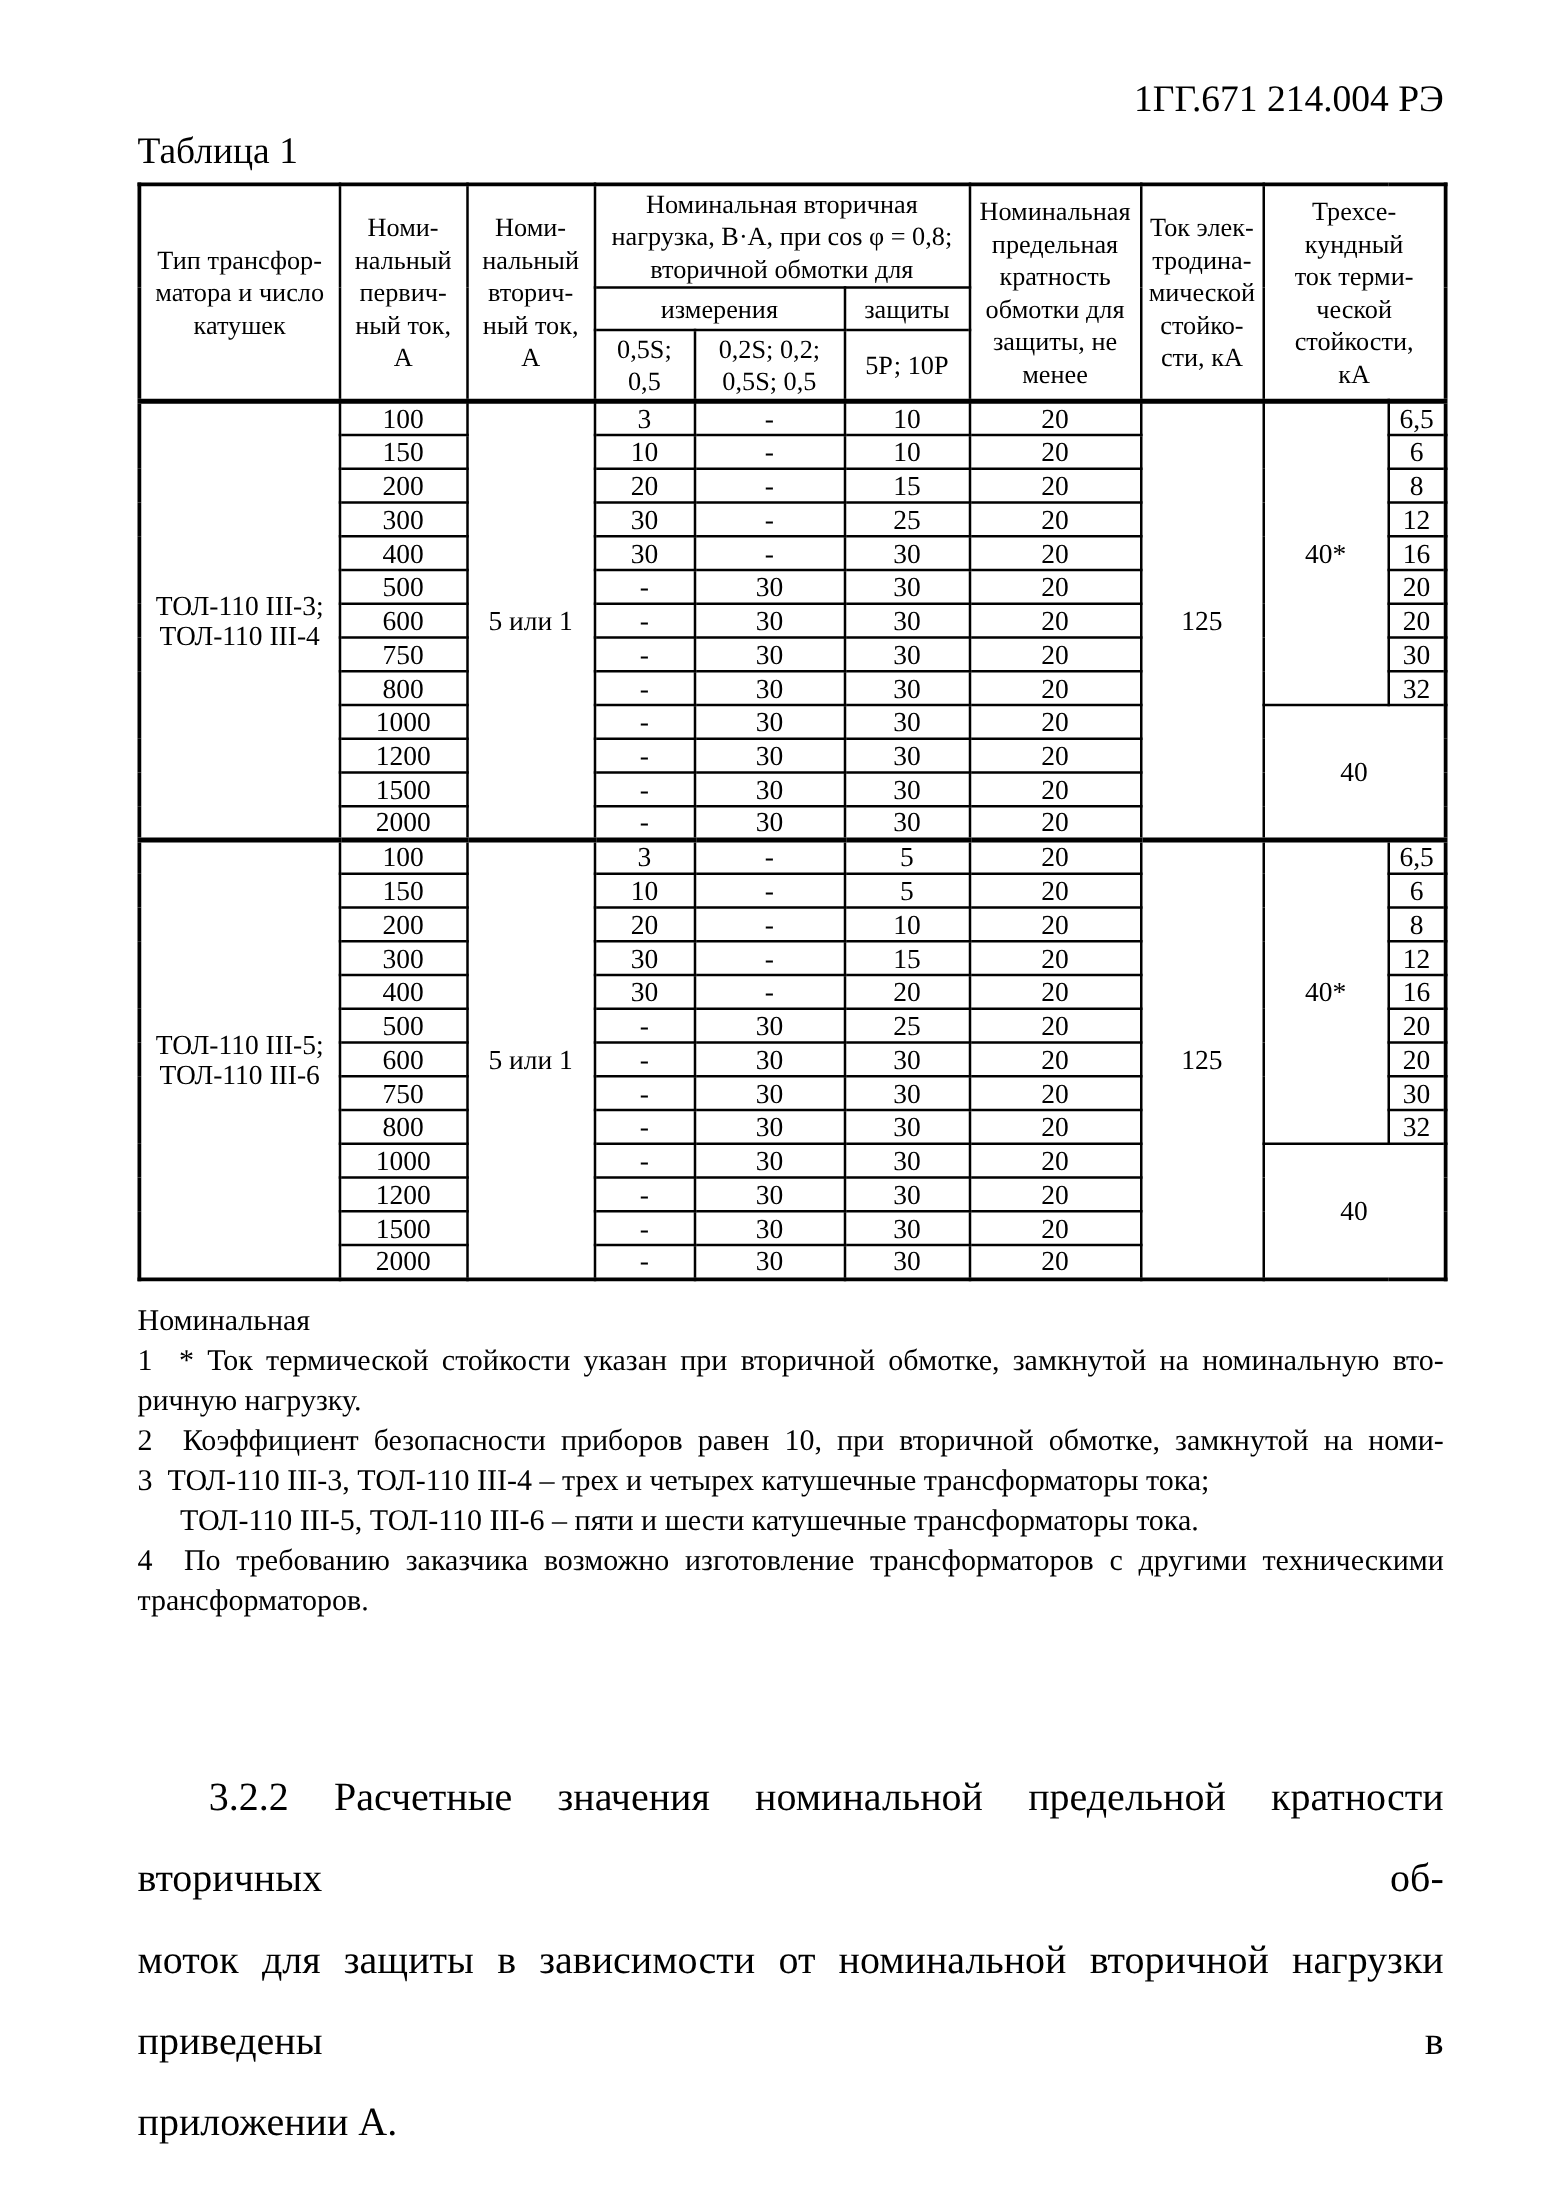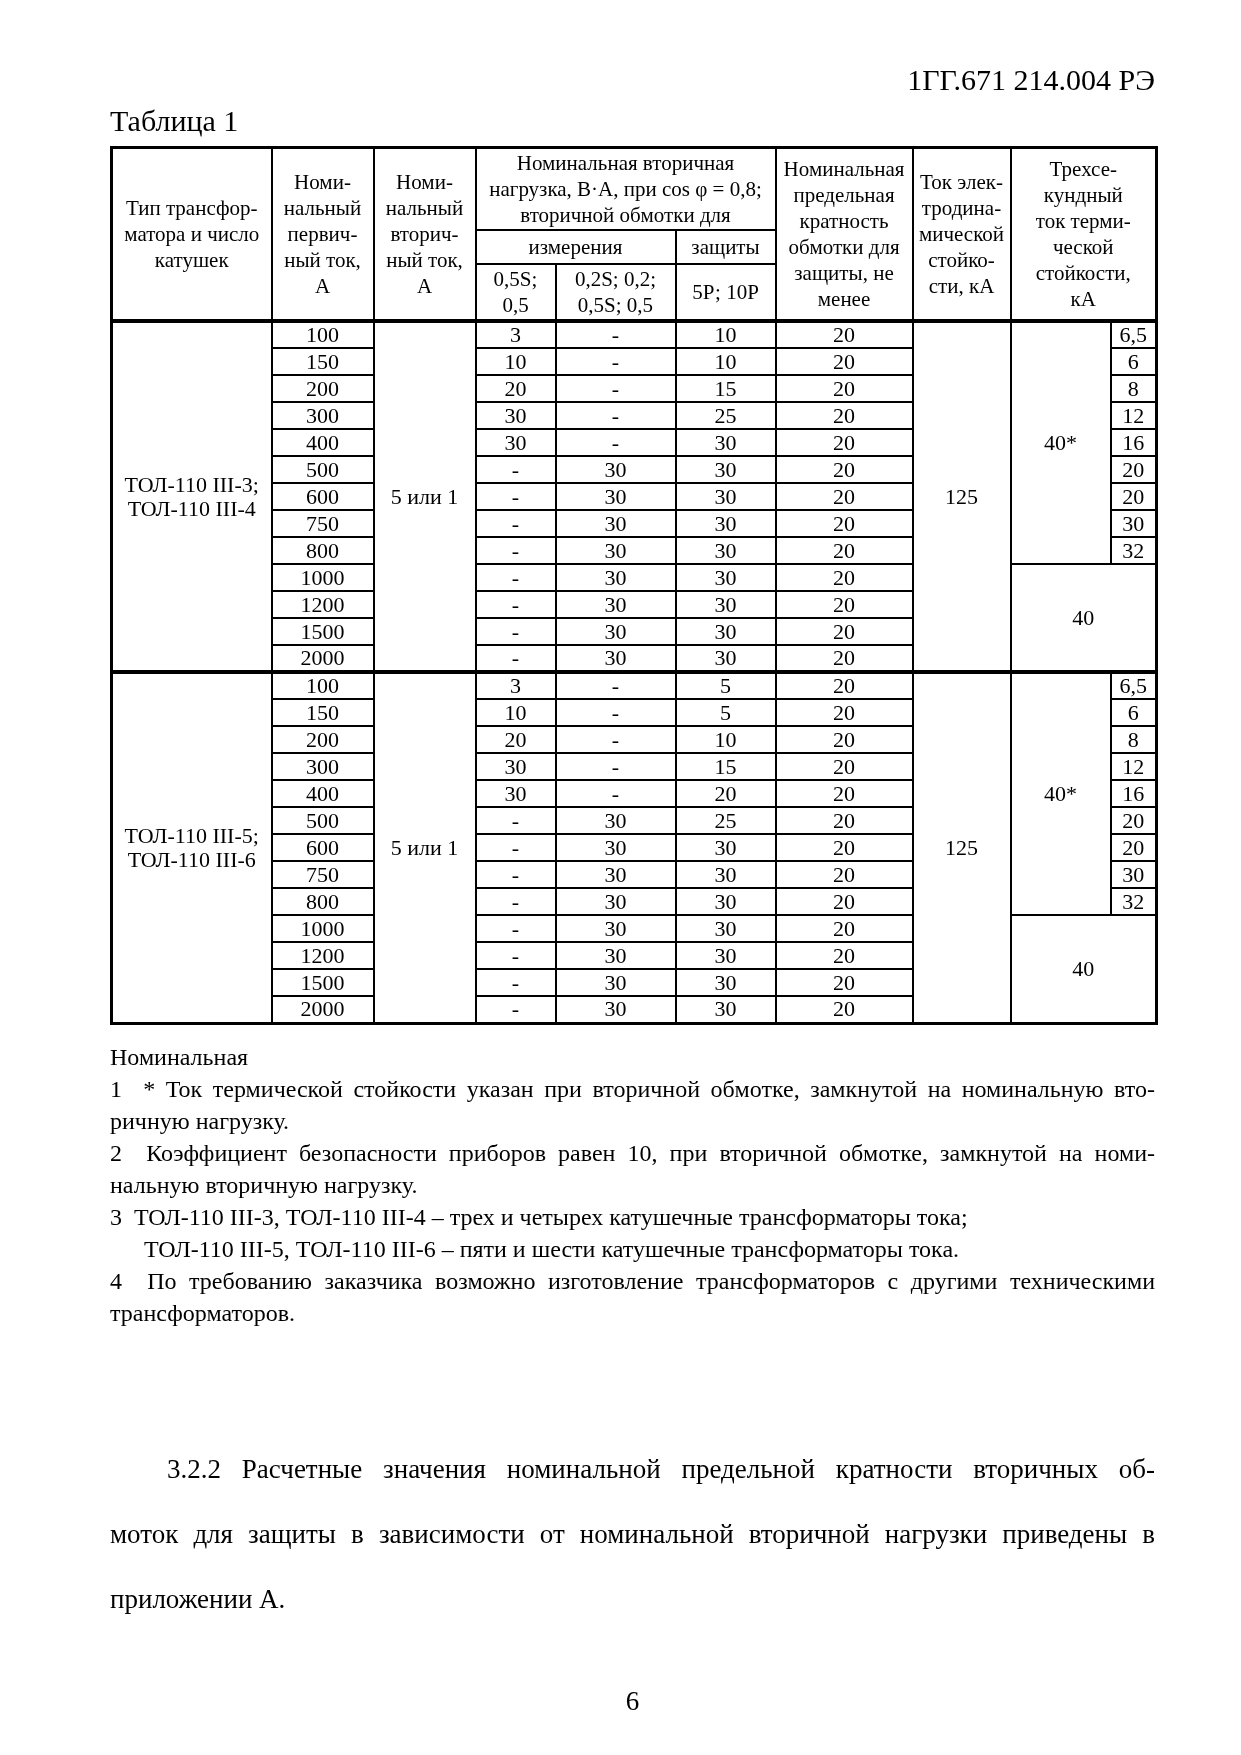--- a/index.html
+++ b/index.html
@@ -339,7 +339,6 @@
     <div class="just">1&nbsp;&nbsp;* Ток термической стойкости указан при вторичной обмотке, замкнутой на номинальную вто-</div>
     <div>ричную нагрузку.</div>
     <div class="just">2&nbsp;&nbsp;Коэффициент безопасности приборов равен 10, при вторичной обмотке, замкнутой на номи-</div>
-    <div>нальную вторичную нагрузку.</div>
     <div>3&nbsp;&nbsp;ТОЛ-110 III-3, ТОЛ-110 III-4 – трех и четырех катушечные трансформаторы тока;</div>
     <div class="indent">ТОЛ-110 III-5, ТОЛ-110 III-6 – пяти и шести катушечные трансформаторы тока.</div>
     <div class="just">4&nbsp;&nbsp;По требованию заказчика возможно изготовление трансформаторов с другими техническими</div>

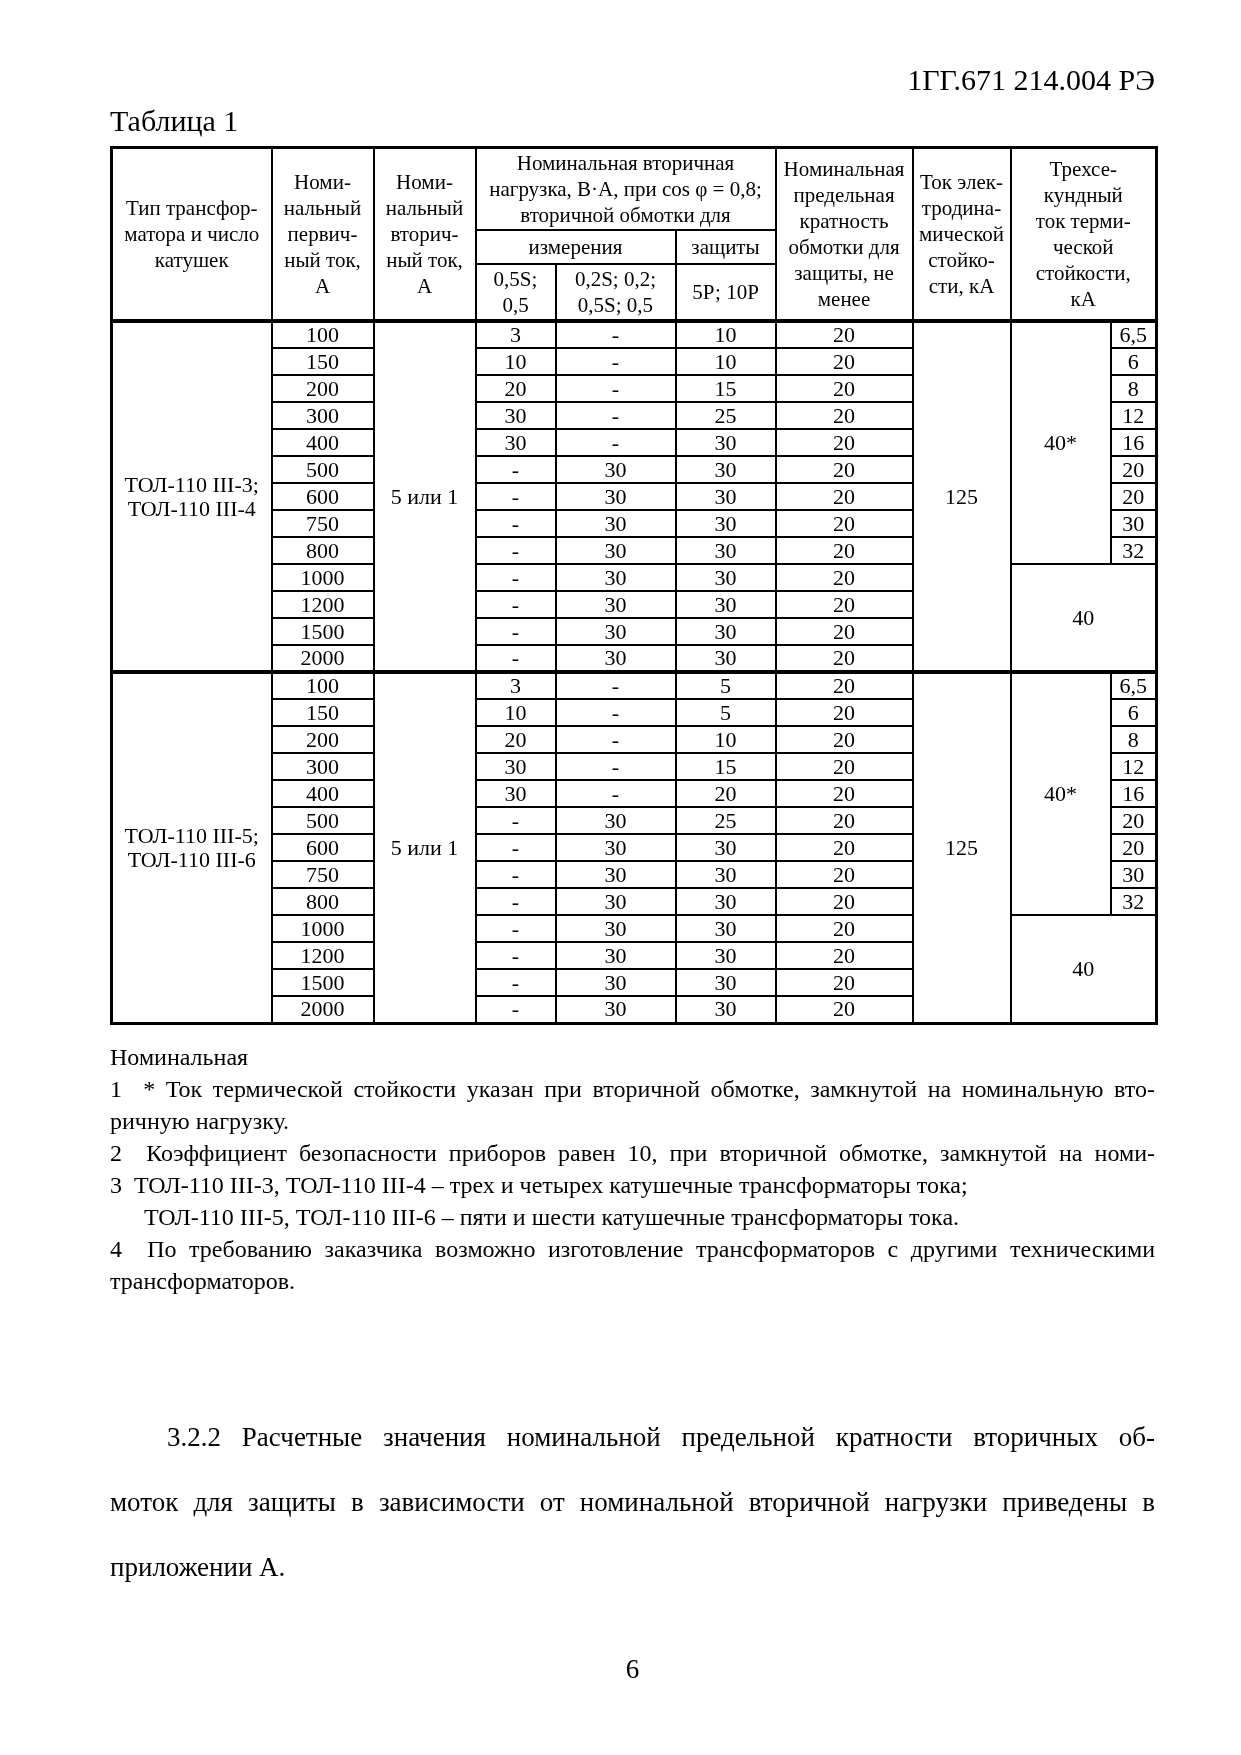--- a/index.html
+++ b/index.html
@@ -41,7 +41,7 @@
   .notes .just { text-align:justify; text-align-last:justify; }
   .notes .indent { padding-left:34px; }
 
-  .section { width:1045px; margin-top:108px; font-size:27px; }
+  .section { width:1045px; margin-top:108px; font-size:32px; }
   .section div { line-height:65px; }
   .section .first { text-indent:57px; }
   .section .just { text-align:justify; text-align-last:justify; }

